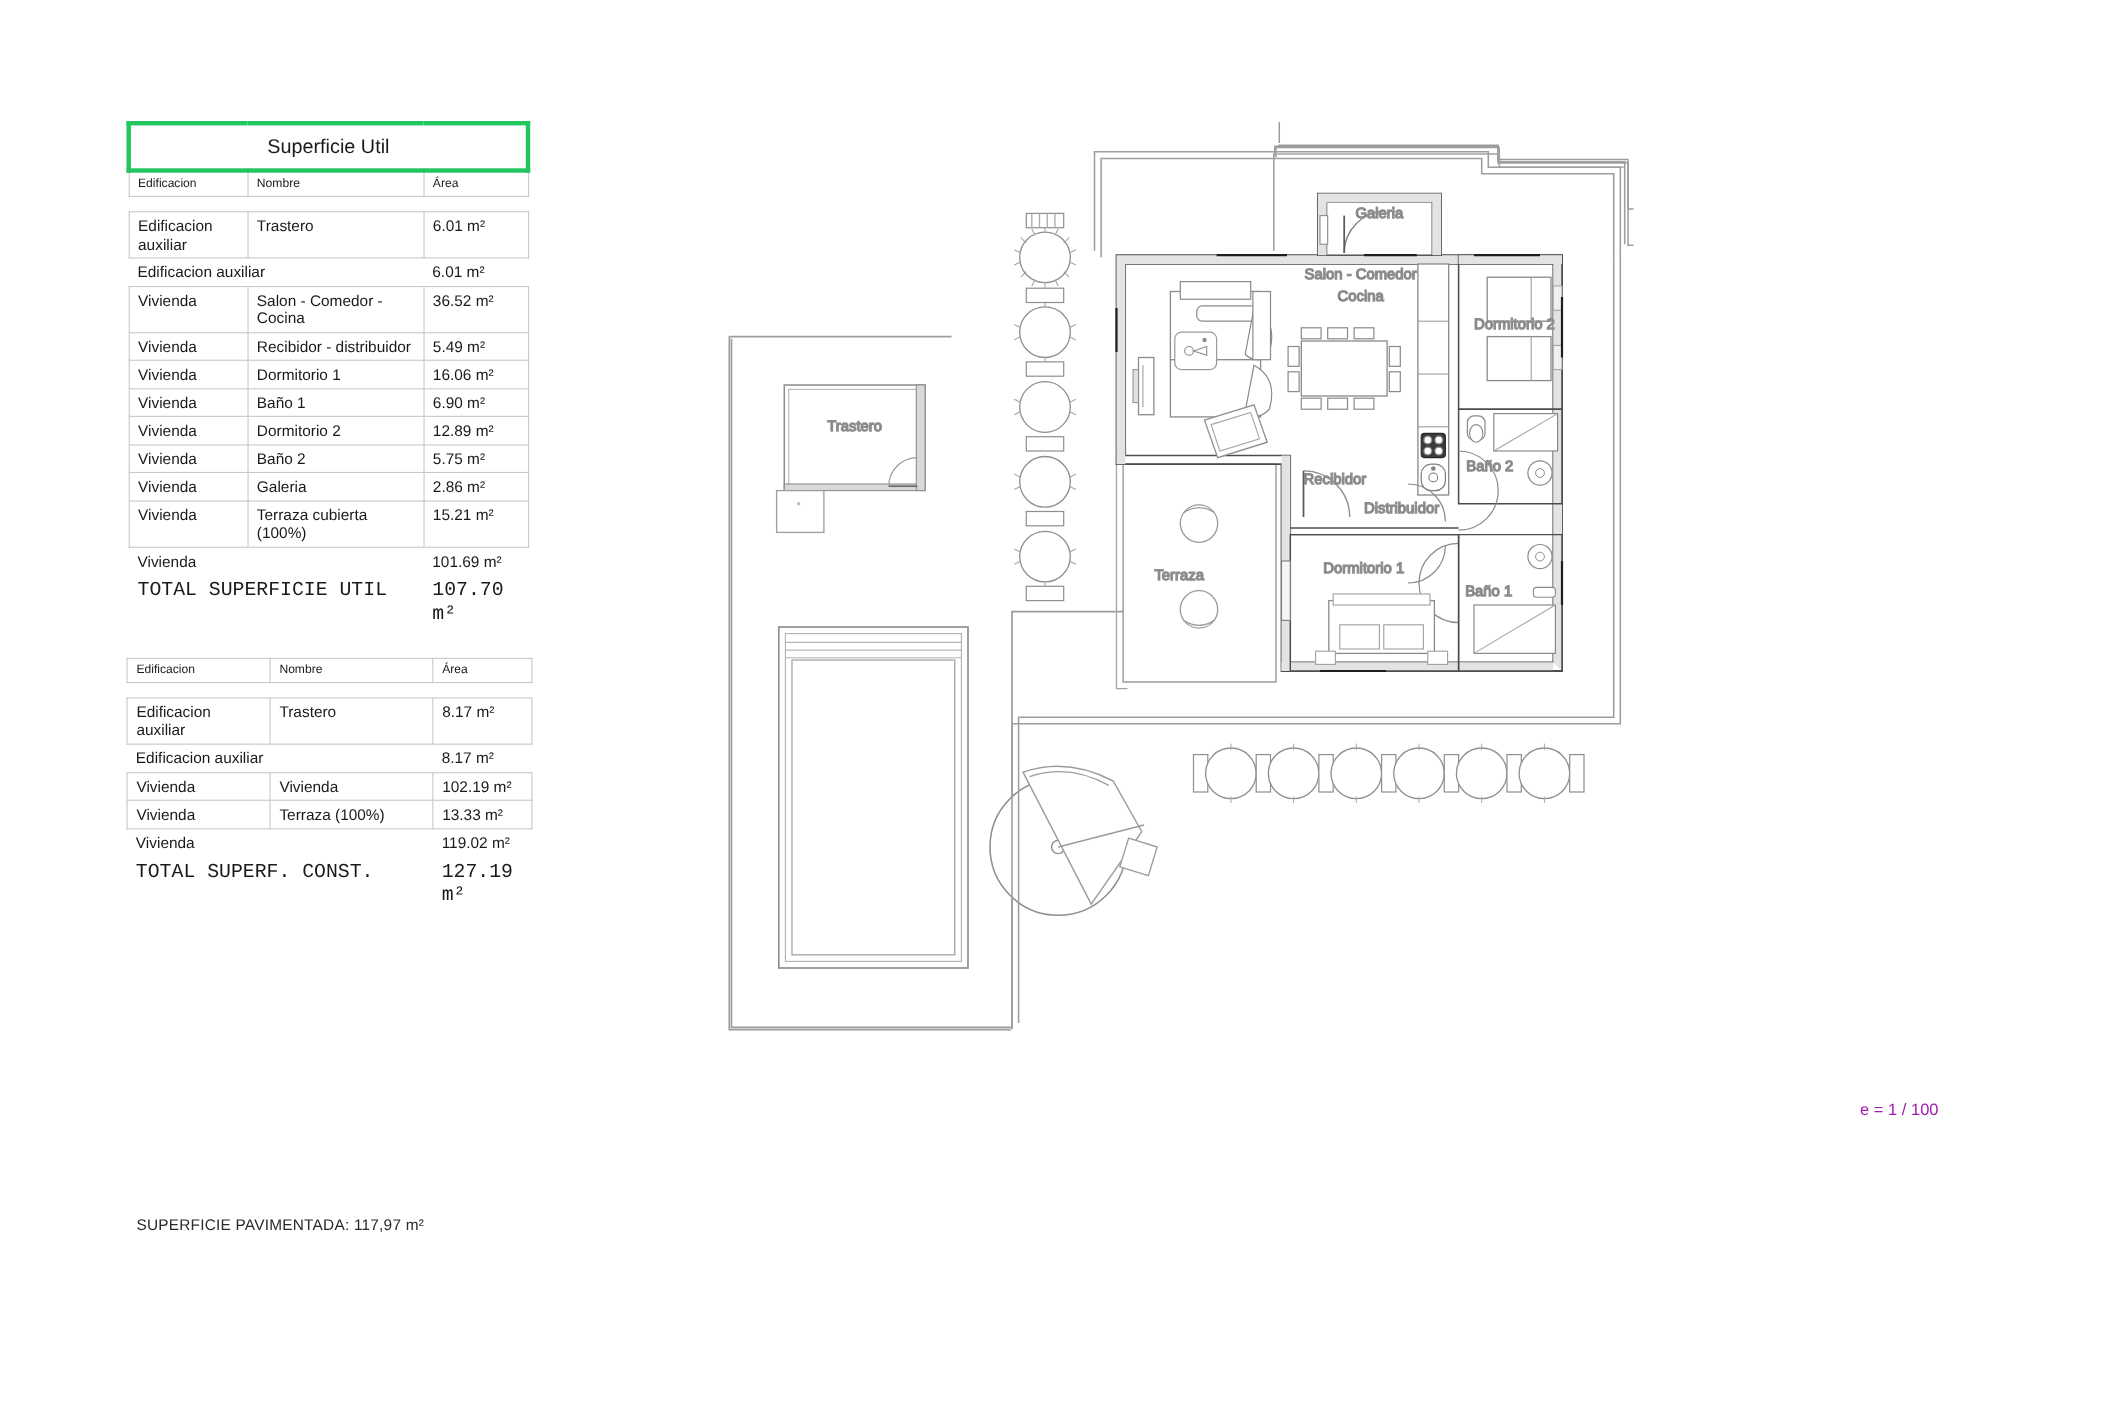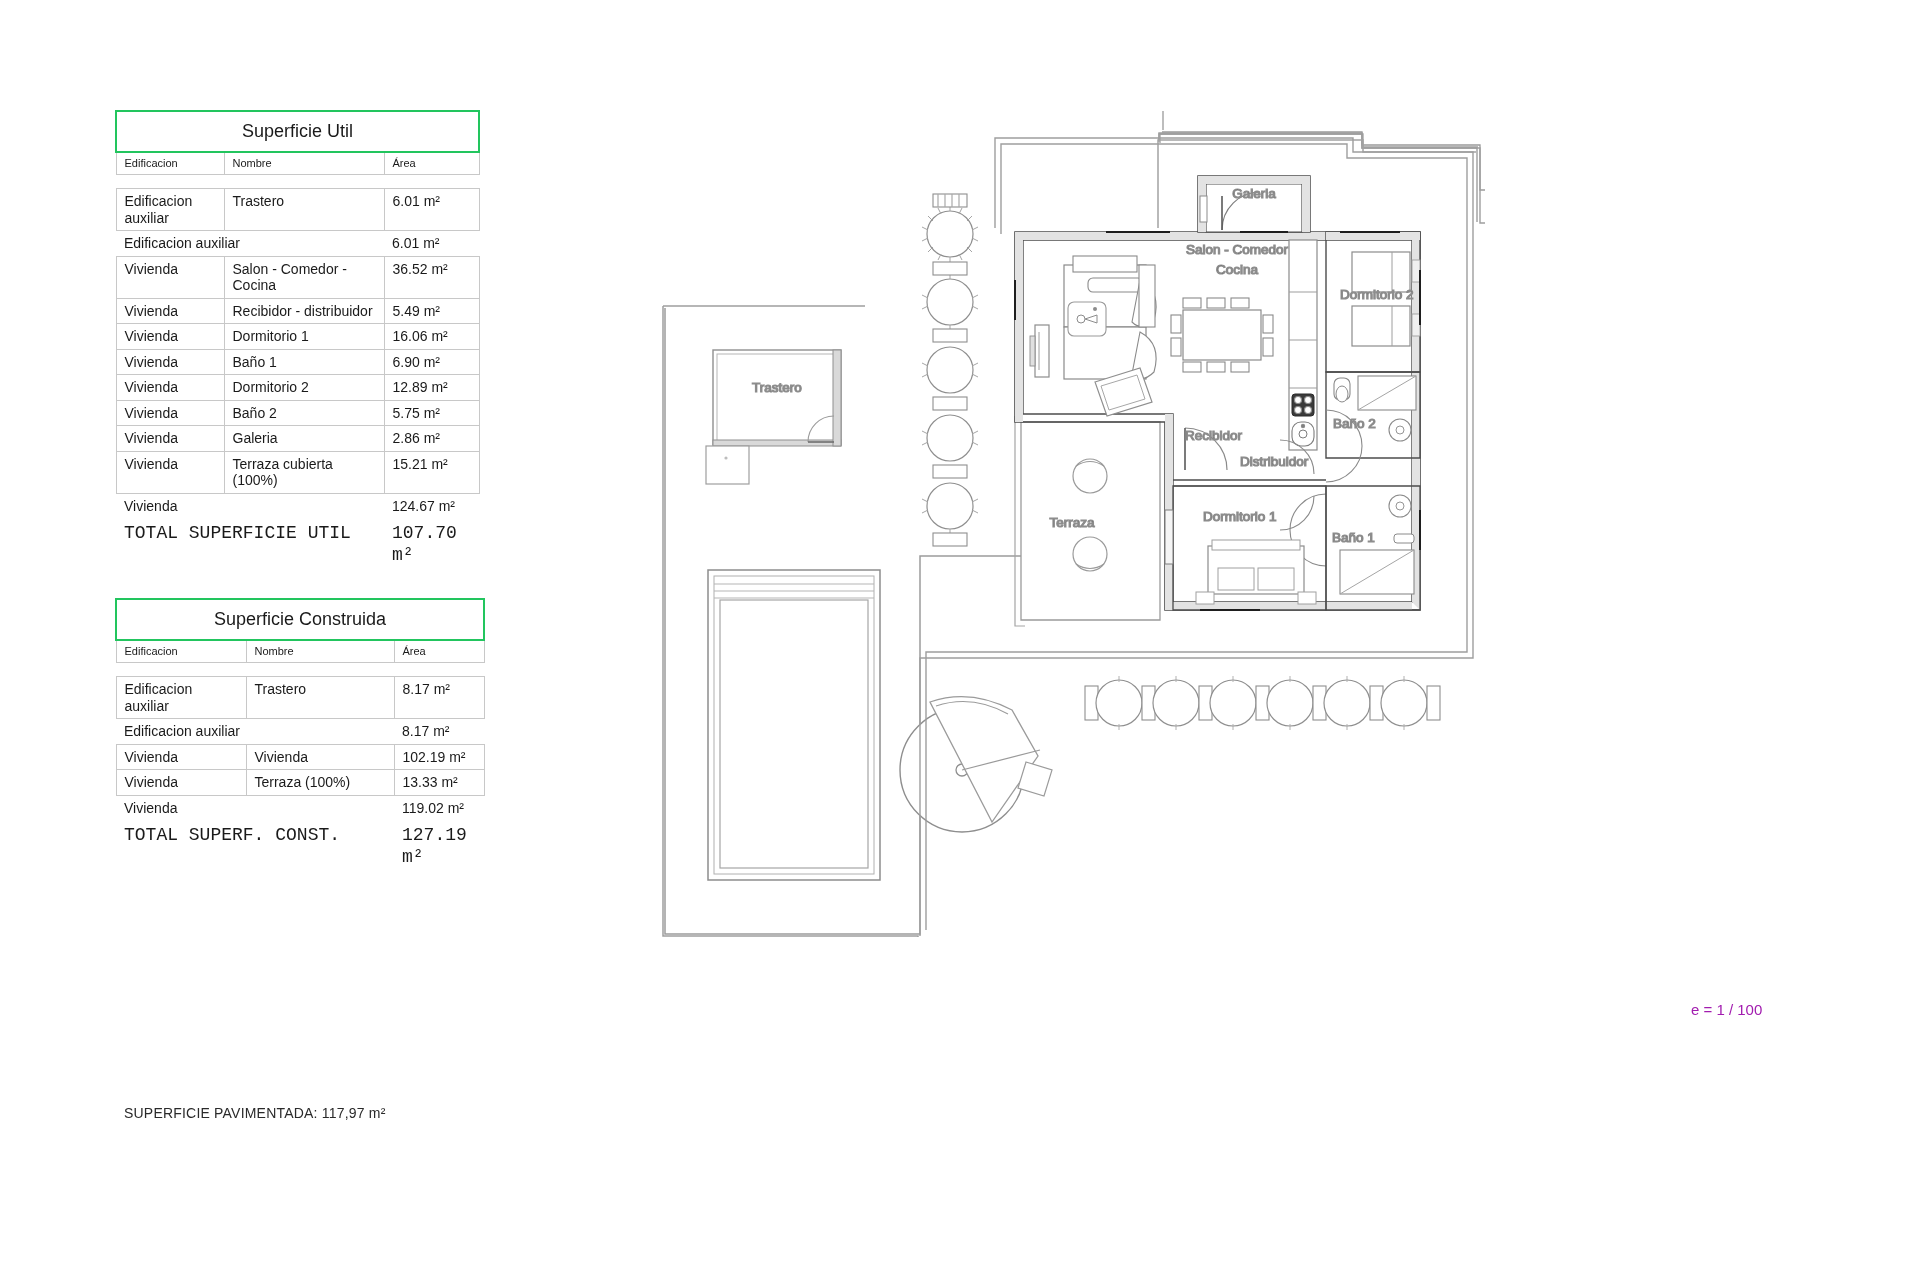--- a/index.html
+++ b/index.html
@@ -9,7 +9,7 @@
   
   .tbl{position:absolute;border-collapse:collapse;table-layout:fixed;}
   .tbl td{border:1px solid #c8c8c8;font-size:14px;color:#1a1a1a;padding:4px 8px;vertical-align:top;line-height:1.18;background:#fff;}
-  .tbl td.title{text-align:center;font-size:18px;border:2px solid #22c55e;padding:9px 8px;}
+  .tbl td.title{text-align:center;font-size:18px;border:4px solid #22c55e;padding:9px 8px;}
   .tbl td.hdr{font-size:11px;}
   .tbl tr.spacer td{border:none;height:13px;padding:0;}
   .tbl td.sum2{border:none;border-top:1px solid #c8c8c8;}

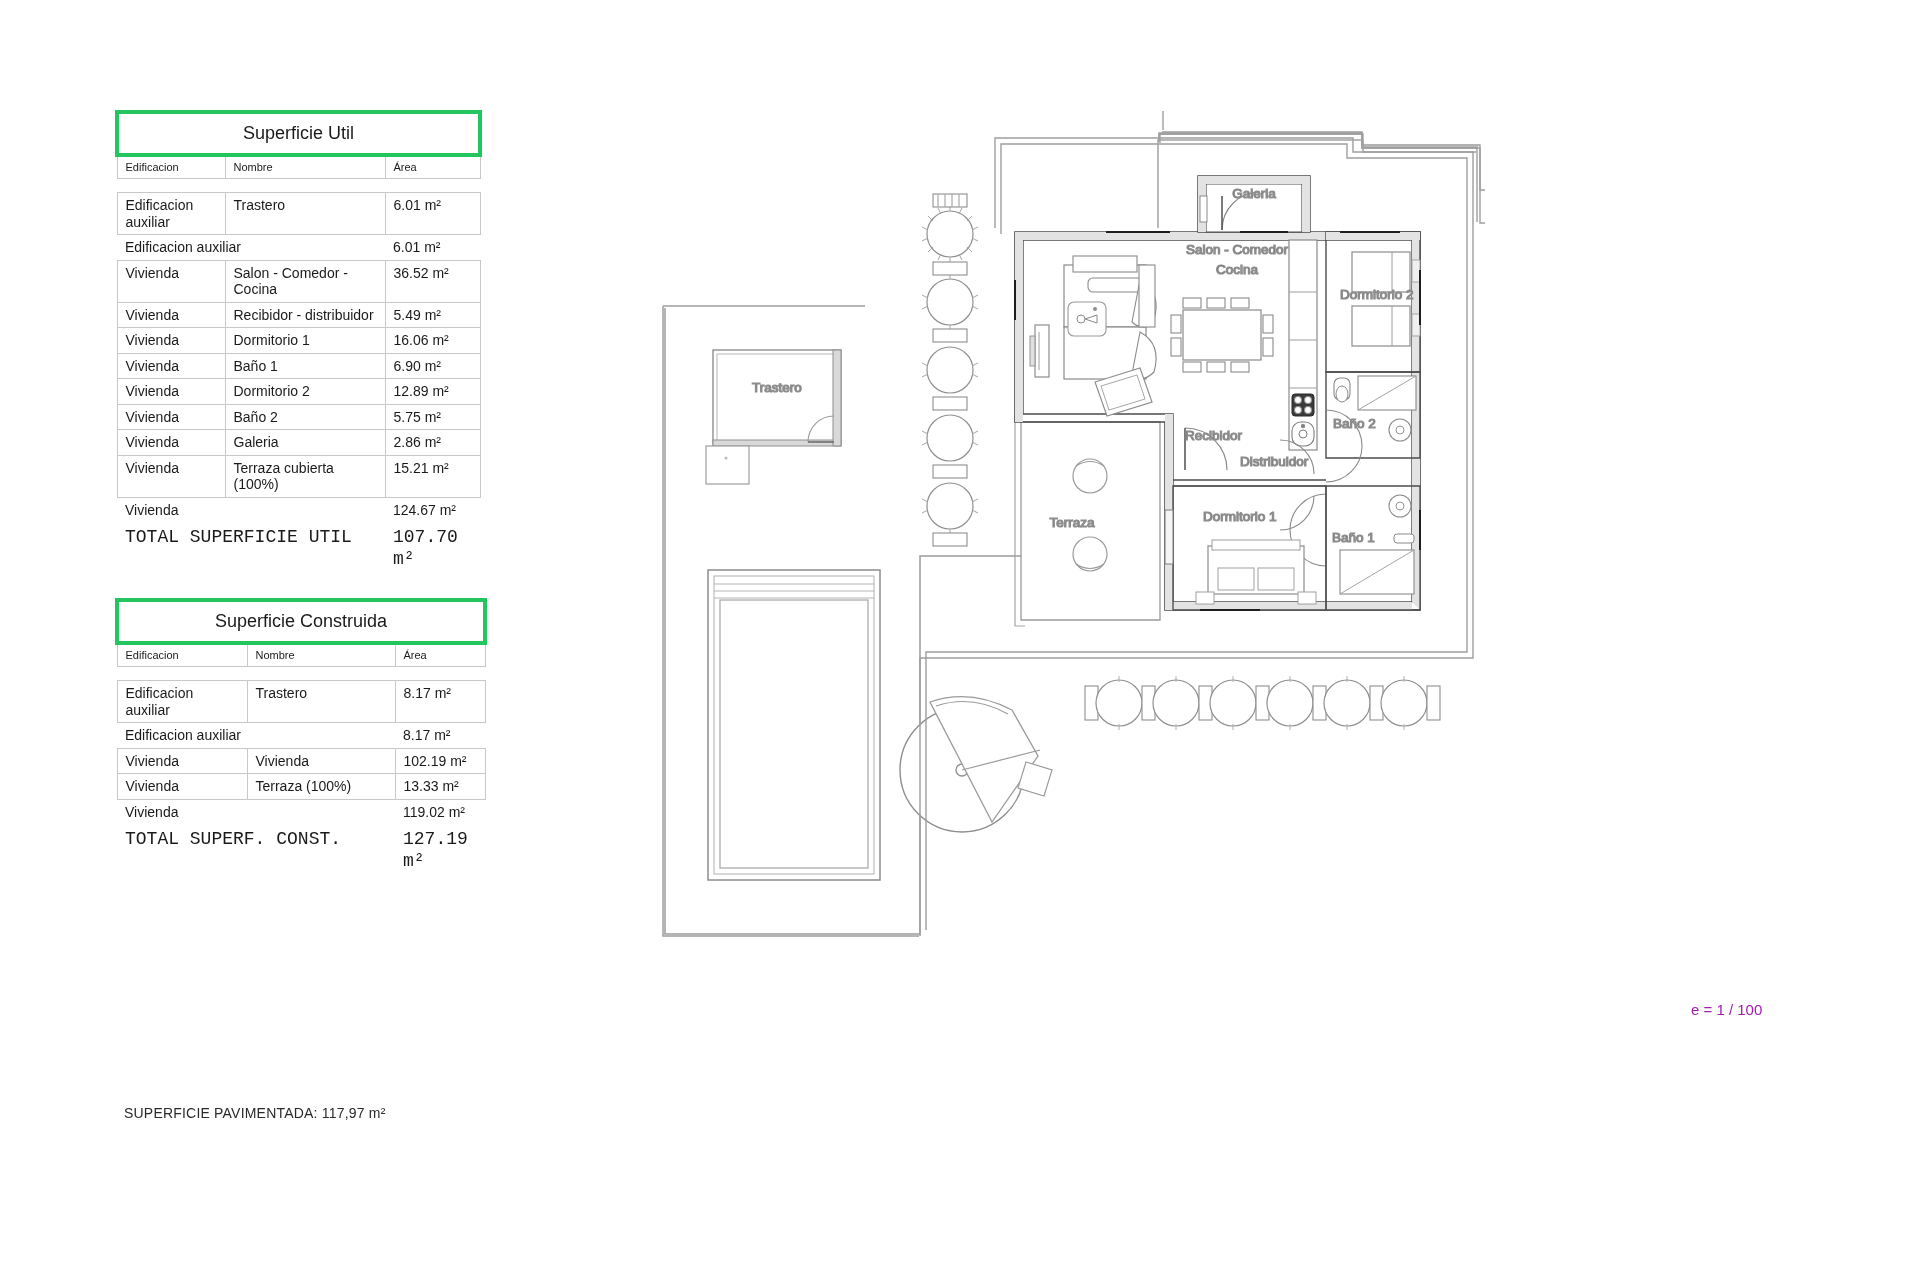--- a/index.html
+++ b/index.html
@@ -109,7 +109,7 @@
 
       <tr>
         <td class="sum2" colspan="2">Vivienda</td>
-        <td class="sum2">124.67 m²</td>
+        <td class="sum2">101.69 m²</td>
       </tr>
       <tr>
         <td class="grand" colspan="2">TOTAL SUPERFICIE UTIL</td>

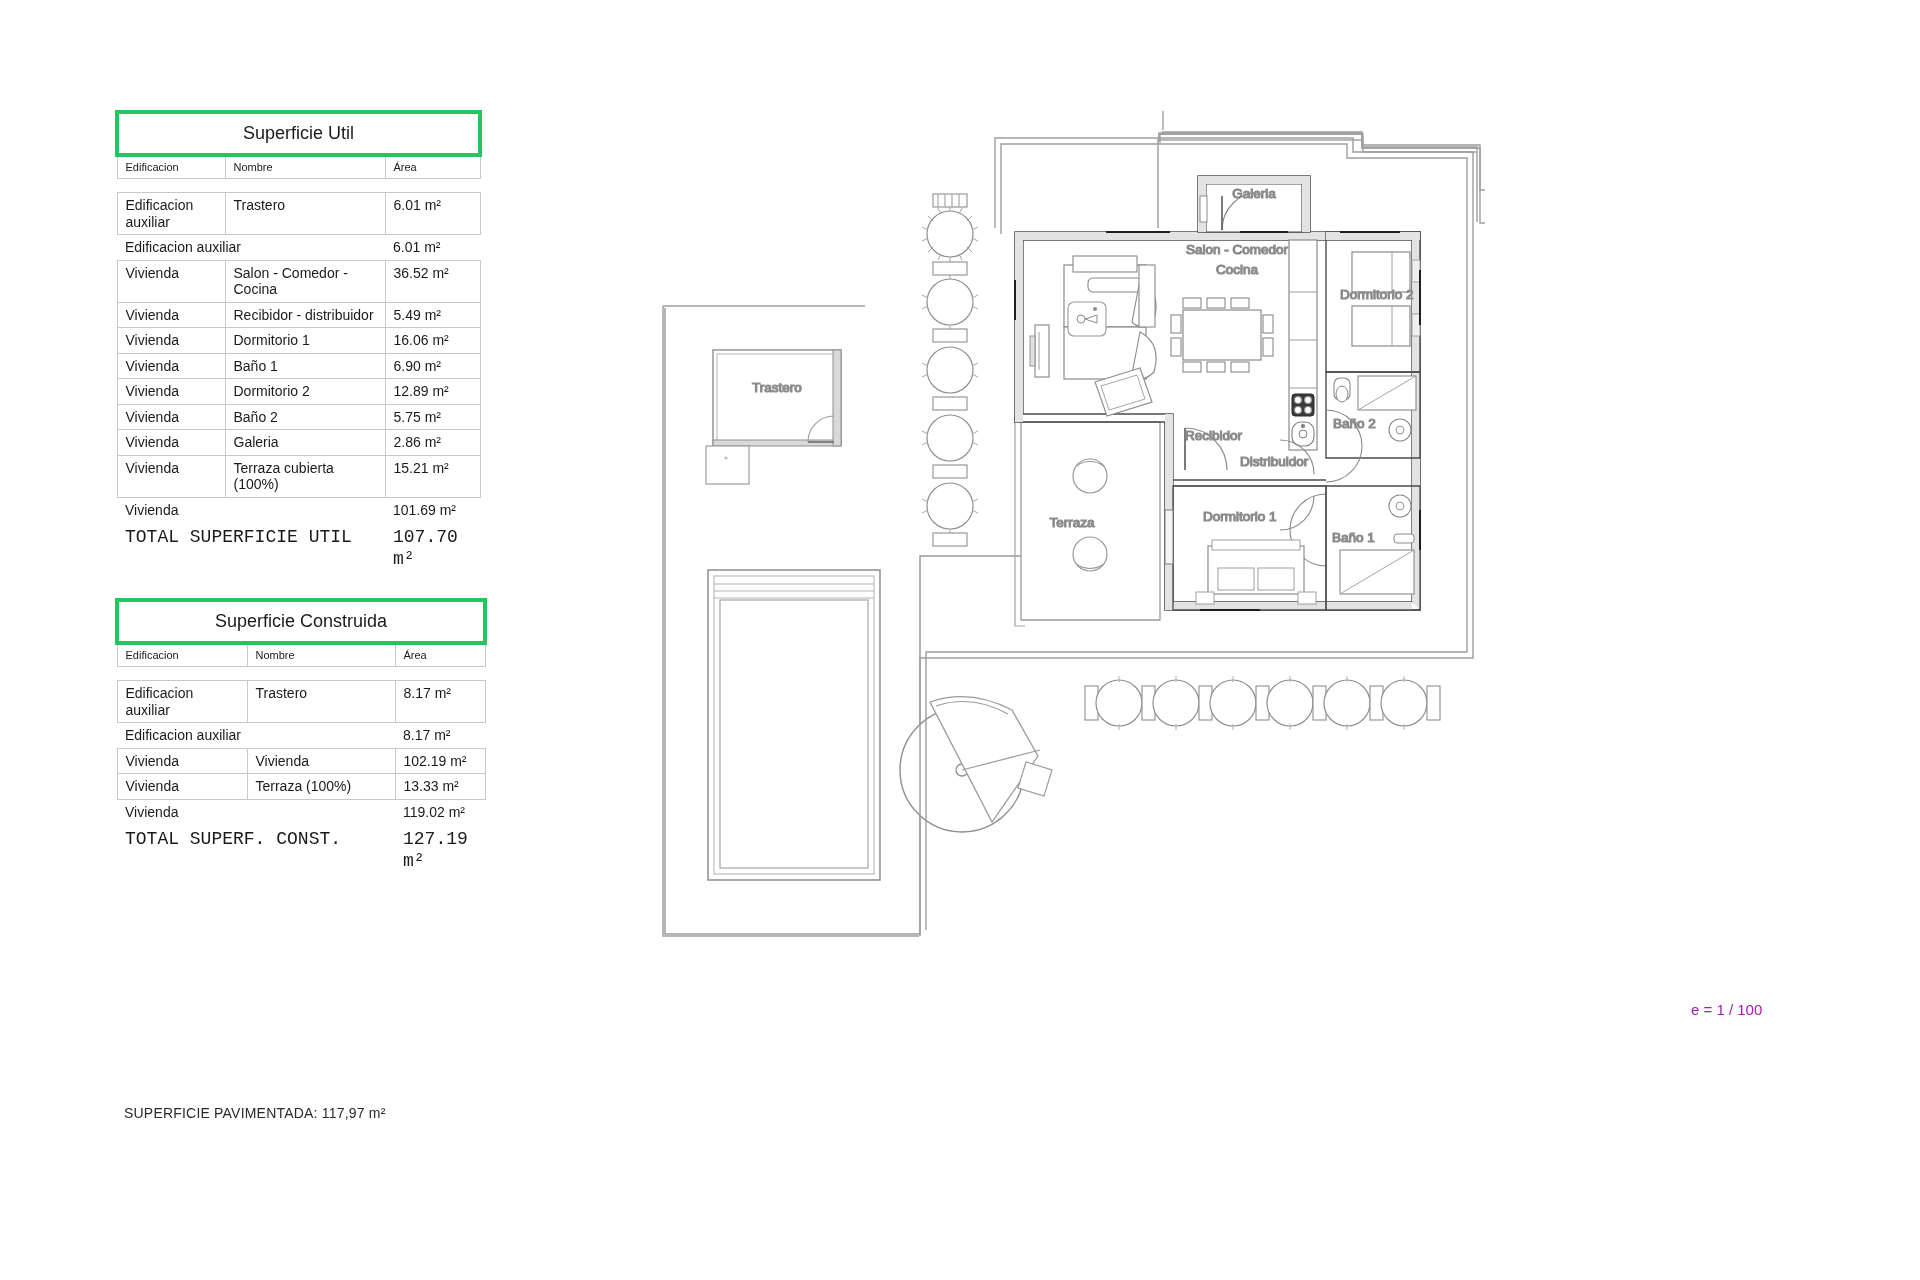--- a/index.html
+++ b/index.html
@@ -125,9 +125,6 @@
         <col class="c-area">
       </colgroup>
     <tbody>
-      <tr>
-        <td class="title" colspan="3">Superficie Construida</td>
-      </tr>
       <tr>
         <td class="hdr">Edificacion</td>
         <td class="hdr">Nombre</td>

